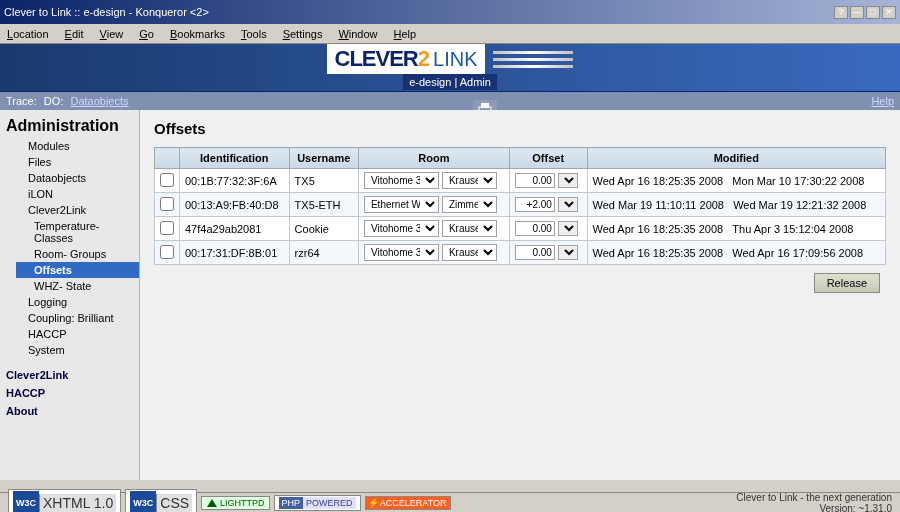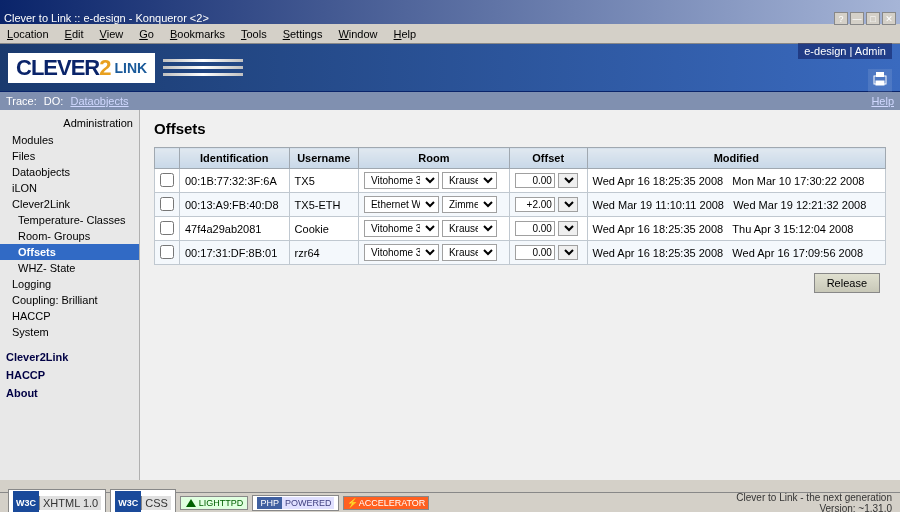--- a/index.html
+++ b/index.html
@@ -13,6 +13,7 @@
       padding: 12px 4px;
       display: flex;
       justify-content: space-between;
+      align-items: center;
       height: 18px;
     }
     #titlebar-buttons { display: flex; gap: 2px; }

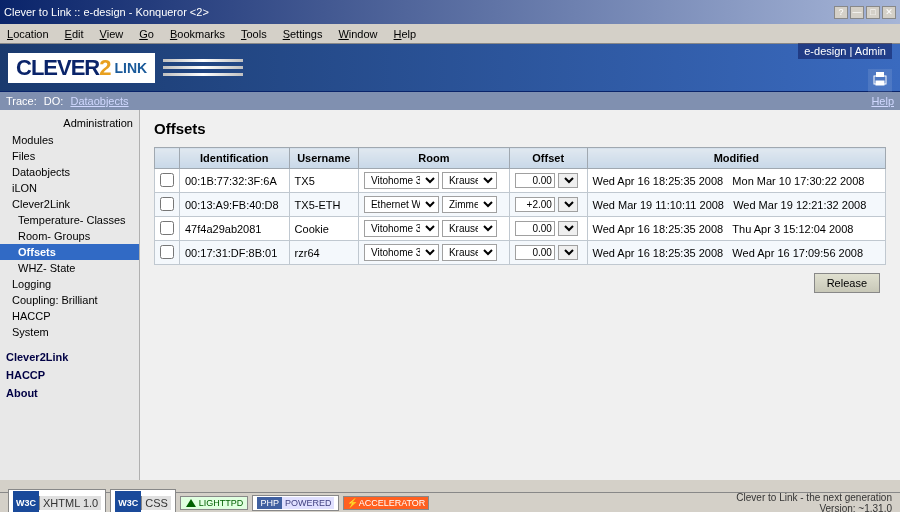--- a/index.html
+++ b/index.html
@@ -51,6 +51,7 @@
       justify-content: space-between;
       padding: 0 8px;
       border-bottom: 1px solid #0a246a;
+      flex-direction: column;
     }
     #logo-area {
       display: flex;

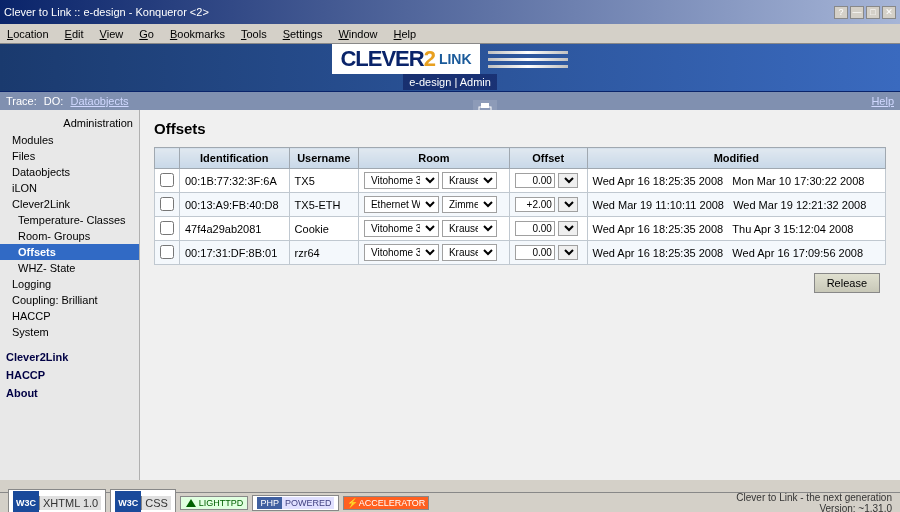--- a/index.html
+++ b/index.html
@@ -72,8 +72,8 @@
     }
     #logo-c2 span { color: #e8a020; }
     #logo-link {
-      font-size: 14px;
-      font-weight: bold;
+      font-size: 20px;
+      font-weight: normal;
       color: #1a5a9a;
     }
     #logo-lines {

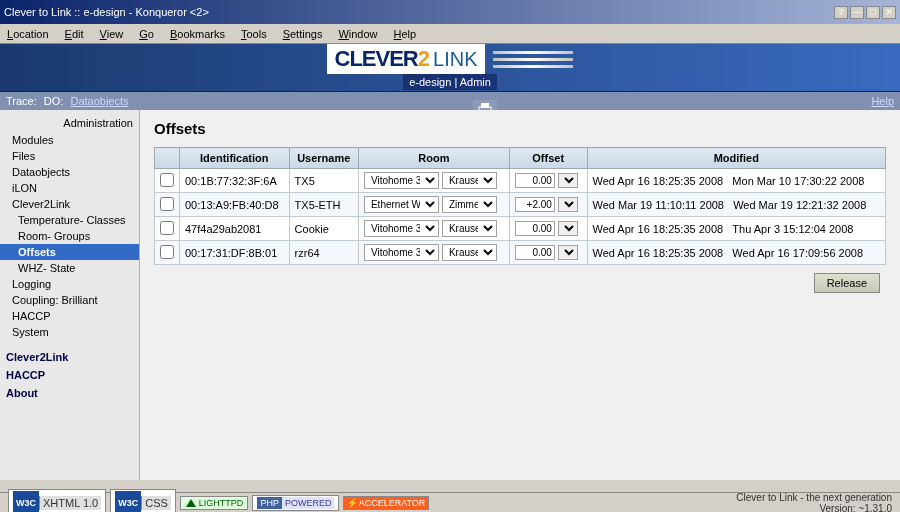--- a/index.html
+++ b/index.html
@@ -135,11 +135,10 @@
       flex-shrink: 0;
     }
     .sidebar-section-header {
-      font-weight: normal;
-      font-size: 11px;
+      font-weight: bold;
+      font-size: 16px;
       padding: 3px 6px;
       color: #000;
-      text-align: right;
     }
     .sidebar-item {
       font-size: 11px;

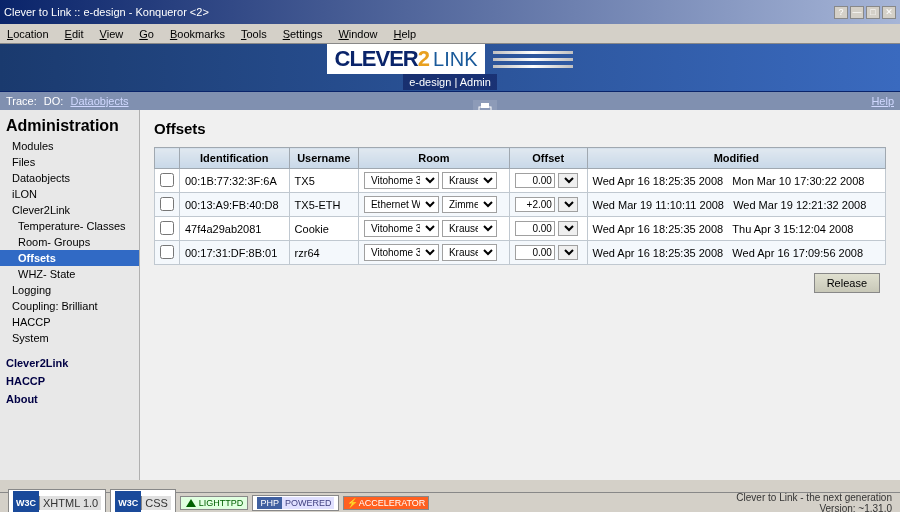--- a/index.html
+++ b/index.html
@@ -145,6 +145,7 @@
       padding: 2px 12px;
       cursor: pointer;
       color: #000;
+      margin-left: 16px;
     }
     .sidebar-item.active { background: #316ac5; color: white; font-weight: bold; }
     .sidebar-sub {

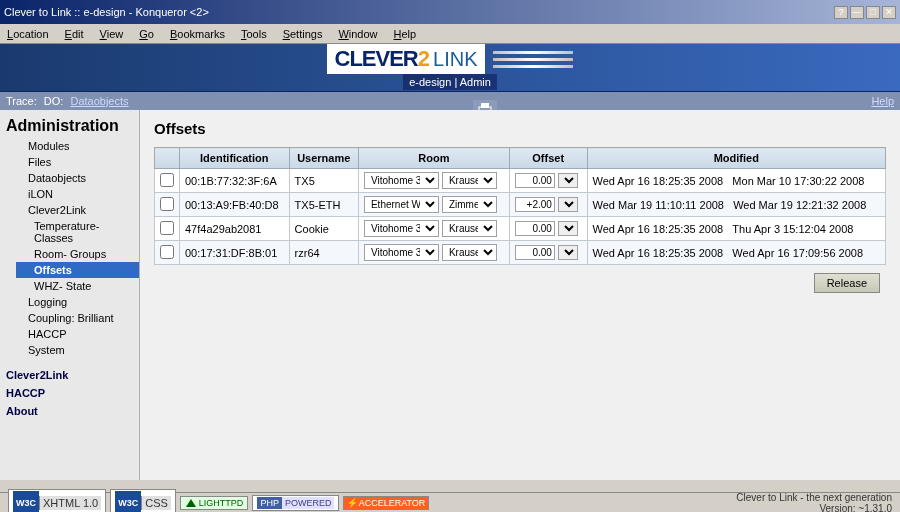--- a/index.html
+++ b/index.html
@@ -241,7 +241,7 @@
       align-items: center;
     }
     .badge-w3c { background: #1a4a9a; color: white; font-weight: bold; font-size: 9px; padding: 7px 3px; }
-    .badge-label { background: #e0e0e0; color: #333; font-size: 11px; padding: 1px 3px; border-left: 1px solid #888; }
+    .badge-label { background: #e0e0e0; color: #333; font-size: 14px; padding: 1px 3px; border-left: 1px solid #888; }
     .badge-lighttpd { background: #e0ffe0; color: #006000; font-size: 9px; padding: 1px 4px; }
     .badge-php { background: #4060a0; color: white; font-size: 9px; padding: 1px 3px; }
     .badge-powered { background: #e0e0ff; color: #404080; font-size: 9px; padding: 1px 3px; }

